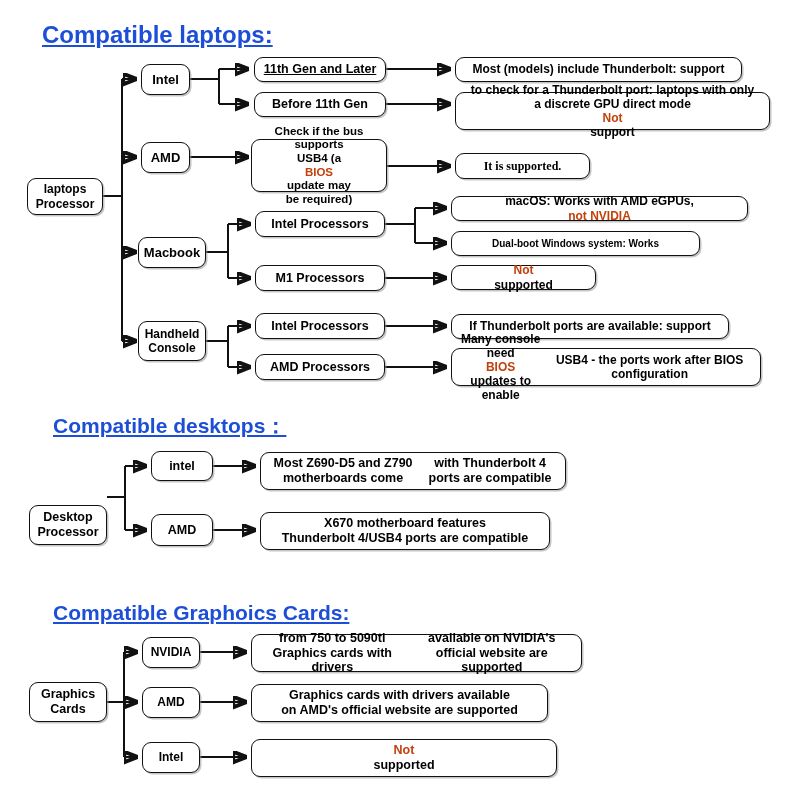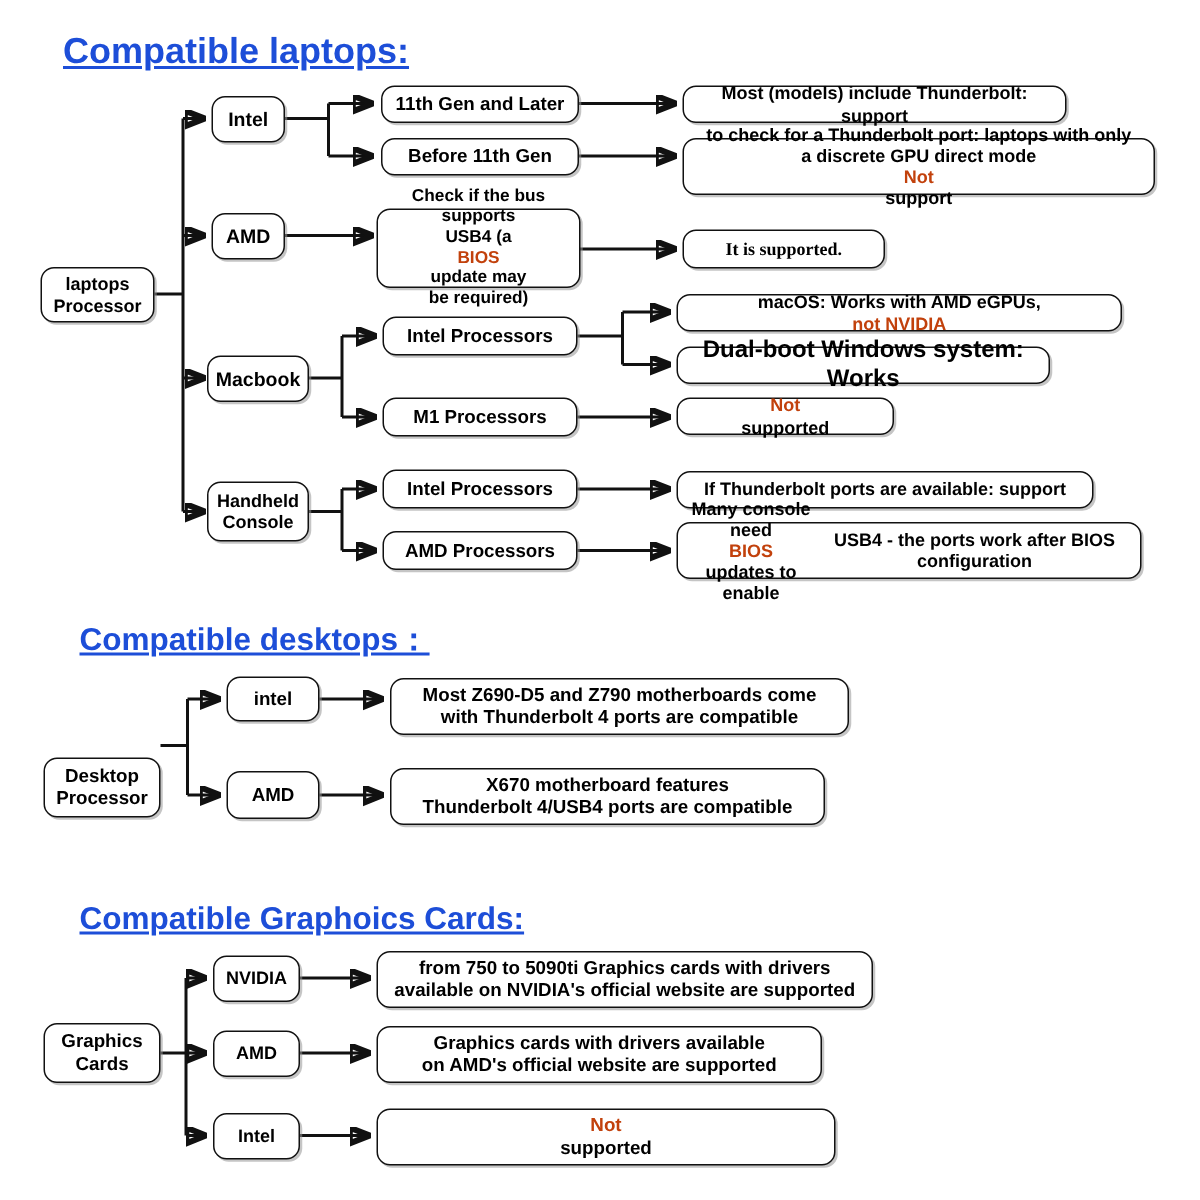--- a/index.html
+++ b/index.html
@@ -108,7 +108,7 @@
     <span>Console</span>
   </div>
 
-  <div class="node" style="left:254px;top:57px;width:132px;height:25px;font-size:12.5px;">11th Gen and Later</div>
+  <div class="node" style="left:254px;top:57px;width:132px;height:25px;font-size:12.5px;text-decoration:underline;">11th Gen and Later</div>
 
   <div class="node" style="left:254px;top:92px;width:132px;height:25px;font-size:12.5px;">Before 11th Gen</div>
 

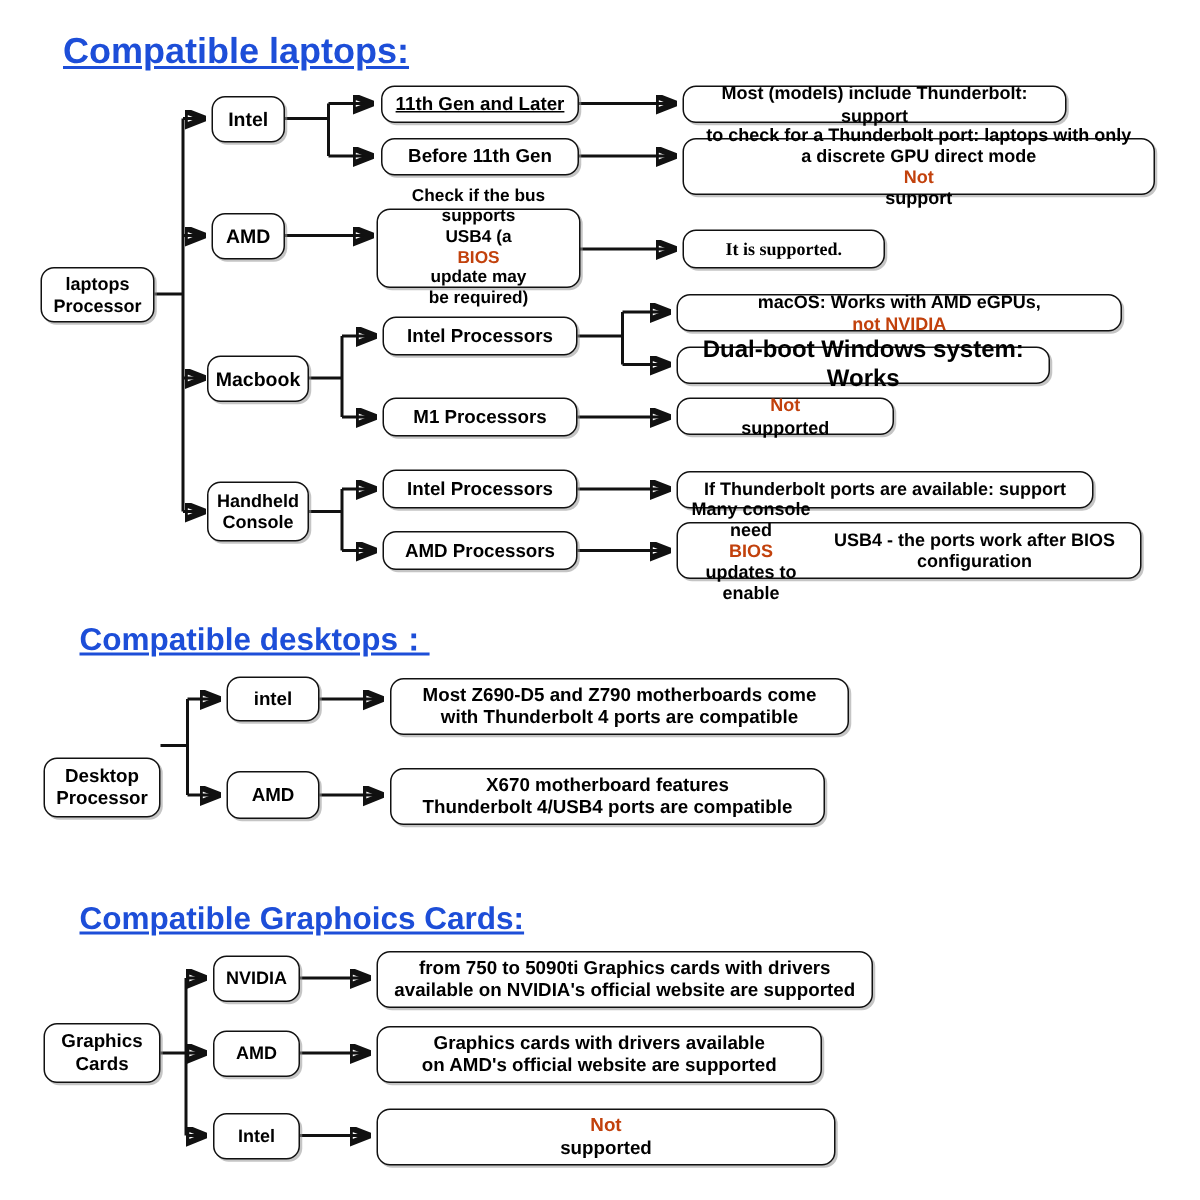--- a/index.html
+++ b/index.html
@@ -112,7 +112,7 @@
 
   <div class="node" style="left:254px;top:92px;width:132px;height:25px;font-size:12.5px;">Before 11th Gen</div>
 
-  <div class="node" style="left:455px;top:57px;width:256px;height:25px;font-size:12px;">Most (models) include Thunderbolt: support</div>
+  <div class="node" style="left:455px;top:57px;width:287px;height:25px;font-size:12px;">Most (models) include Thunderbolt: support</div>
 
   <div class="node" style="left:455px;top:92px;width:315px;height:38px;font-size:12px;flex-direction:column;">
     <span>to check for a Thunderbolt port: laptops with only</span>

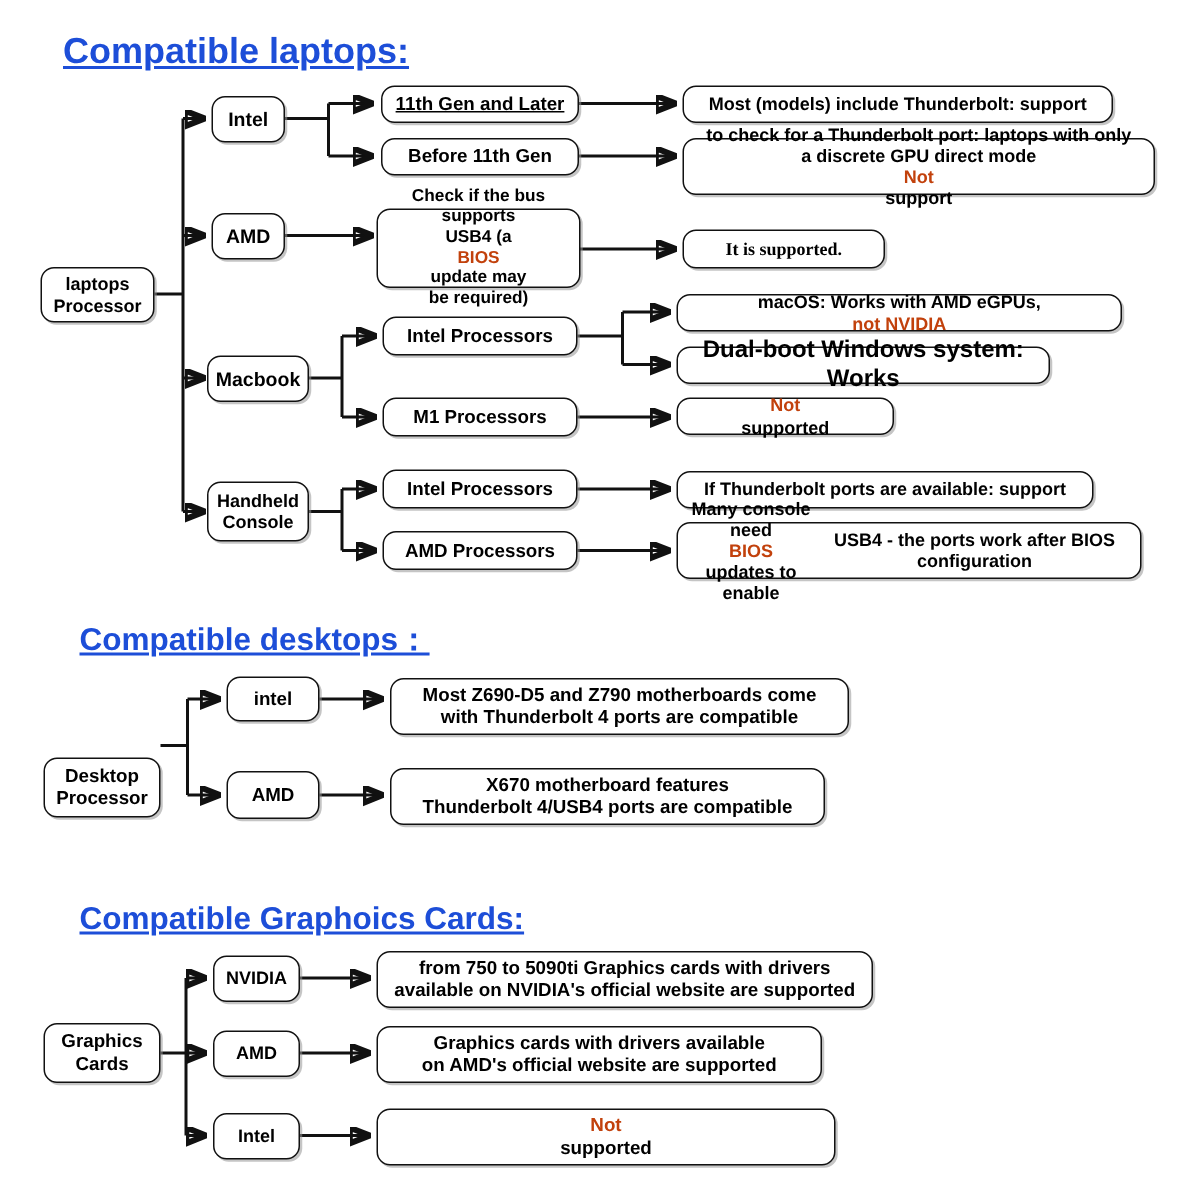--- a/index.html
+++ b/index.html
@@ -146,7 +146,7 @@
       </span>
   </div>
 
-  <div class="node" style="left:451px;top:231px;width:249px;height:25px;font-size:16px;">Dual-boot Windows system: Works</div>
+  <div class="node" style="left:451px;top:231px;width:249px;height:25px;font-size:10px;">Dual-boot Windows system: Works</div>
 
   <div class="node" style="left:451px;top:265px;width:145px;height:25px;font-size:12px;">
     <span>

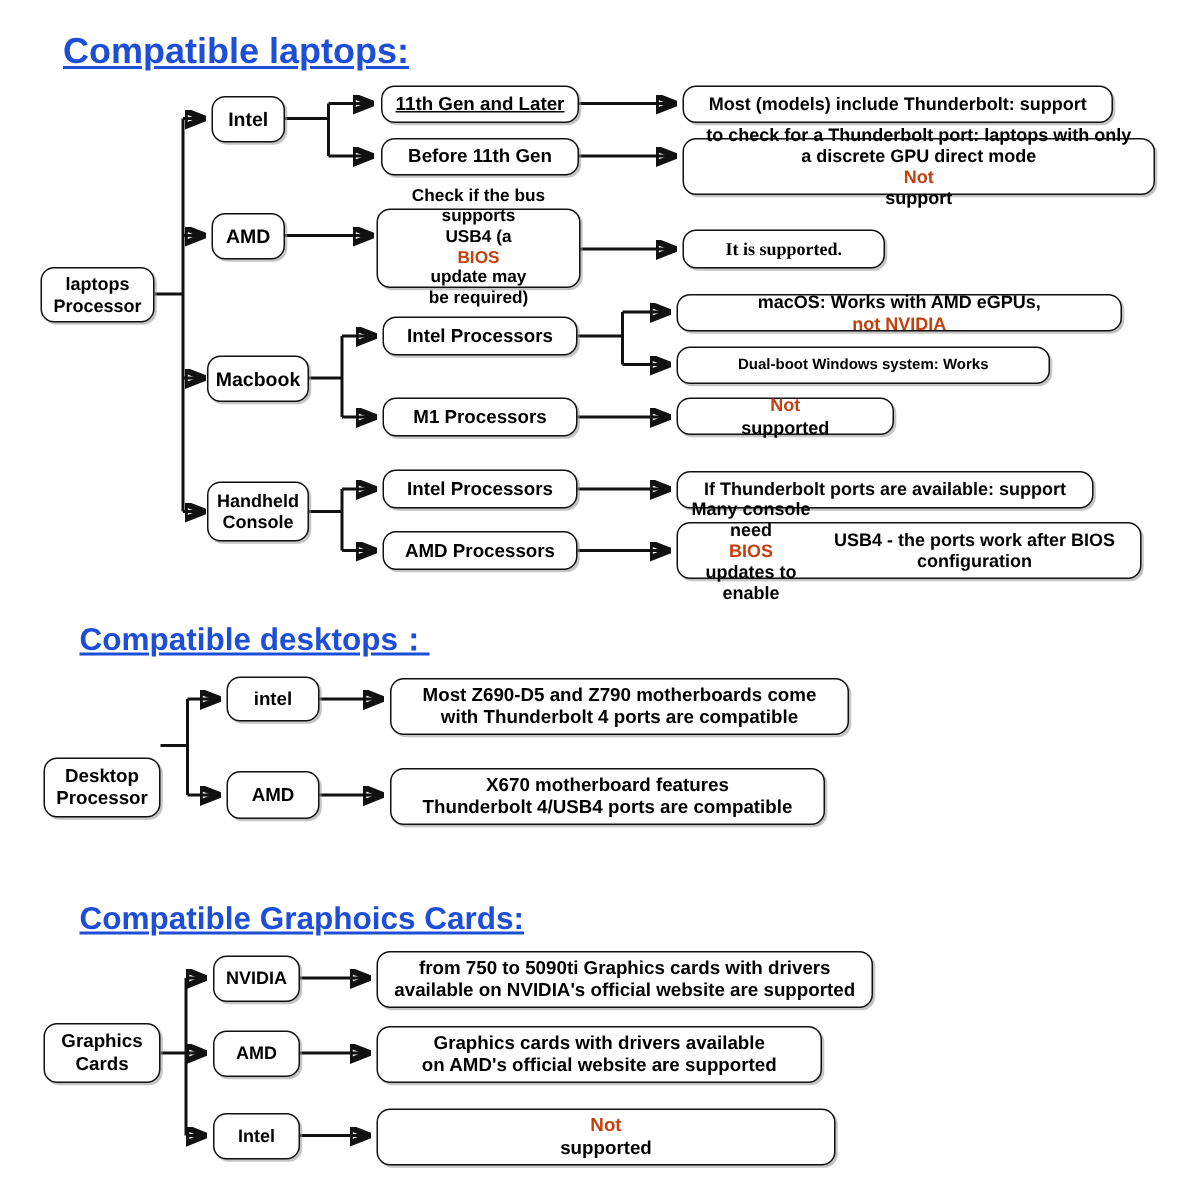--- a/index.html
+++ b/index.html
@@ -181,7 +181,7 @@
 
   <div class="node" style="left:151px;top:514px;width:62px;height:32px;font-size:12.5px;">AMD</div>
 
-  <div class="node" style="left:260px;top:452px;width:306px;height:38px;font-size:12.5px;flex-direction:column;">
+  <div class="node" style="left:260px;top:452px;width:306px;height:38px;font-size:12.5px;flex-direction:row;">
     <span>Most Z690-D5 and Z790 motherboards come</span>
     <span>with Thunderbolt 4 ports are compatible</span>
   </div>

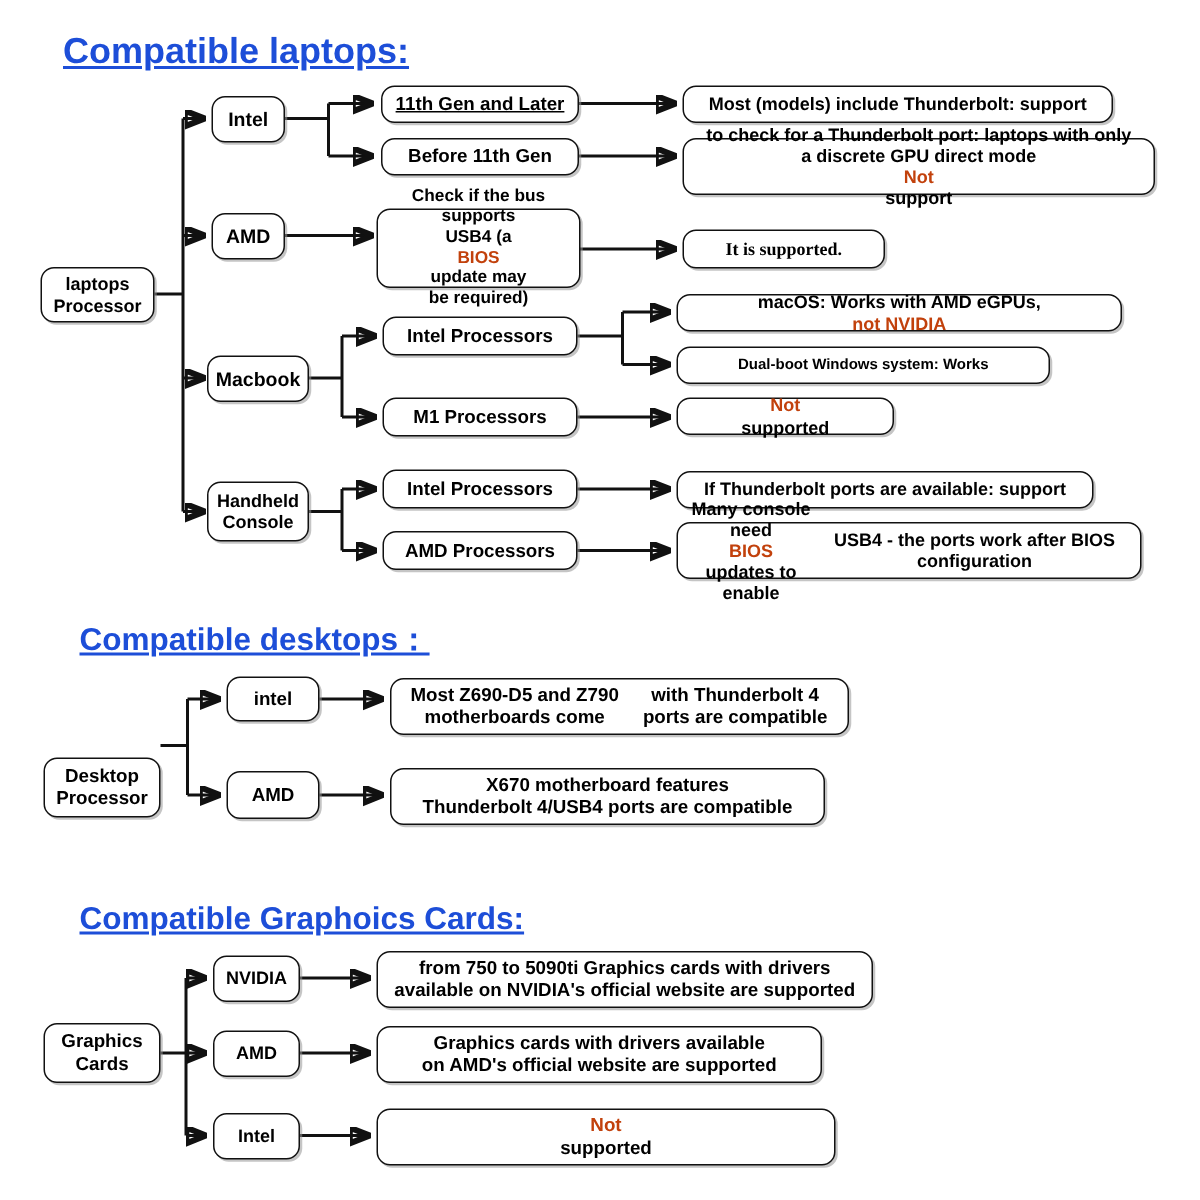--- a/index.html
+++ b/index.html
@@ -204,7 +204,7 @@
 
   <div class="node" style="left:142px;top:742px;width:58px;height:31px;font-size:12px;">Intel</div>
 
-  <div class="node" style="left:251px;top:634px;width:331px;height:38px;font-size:12.5px;flex-direction:column;">
+  <div class="node" style="left:251px;top:634px;width:331px;height:38px;font-size:12.5px;flex-direction:row;">
     <span>from 750 to 5090ti Graphics cards with drivers</span>
     <span>available on NVIDIA's official website are supported</span>
   </div>

